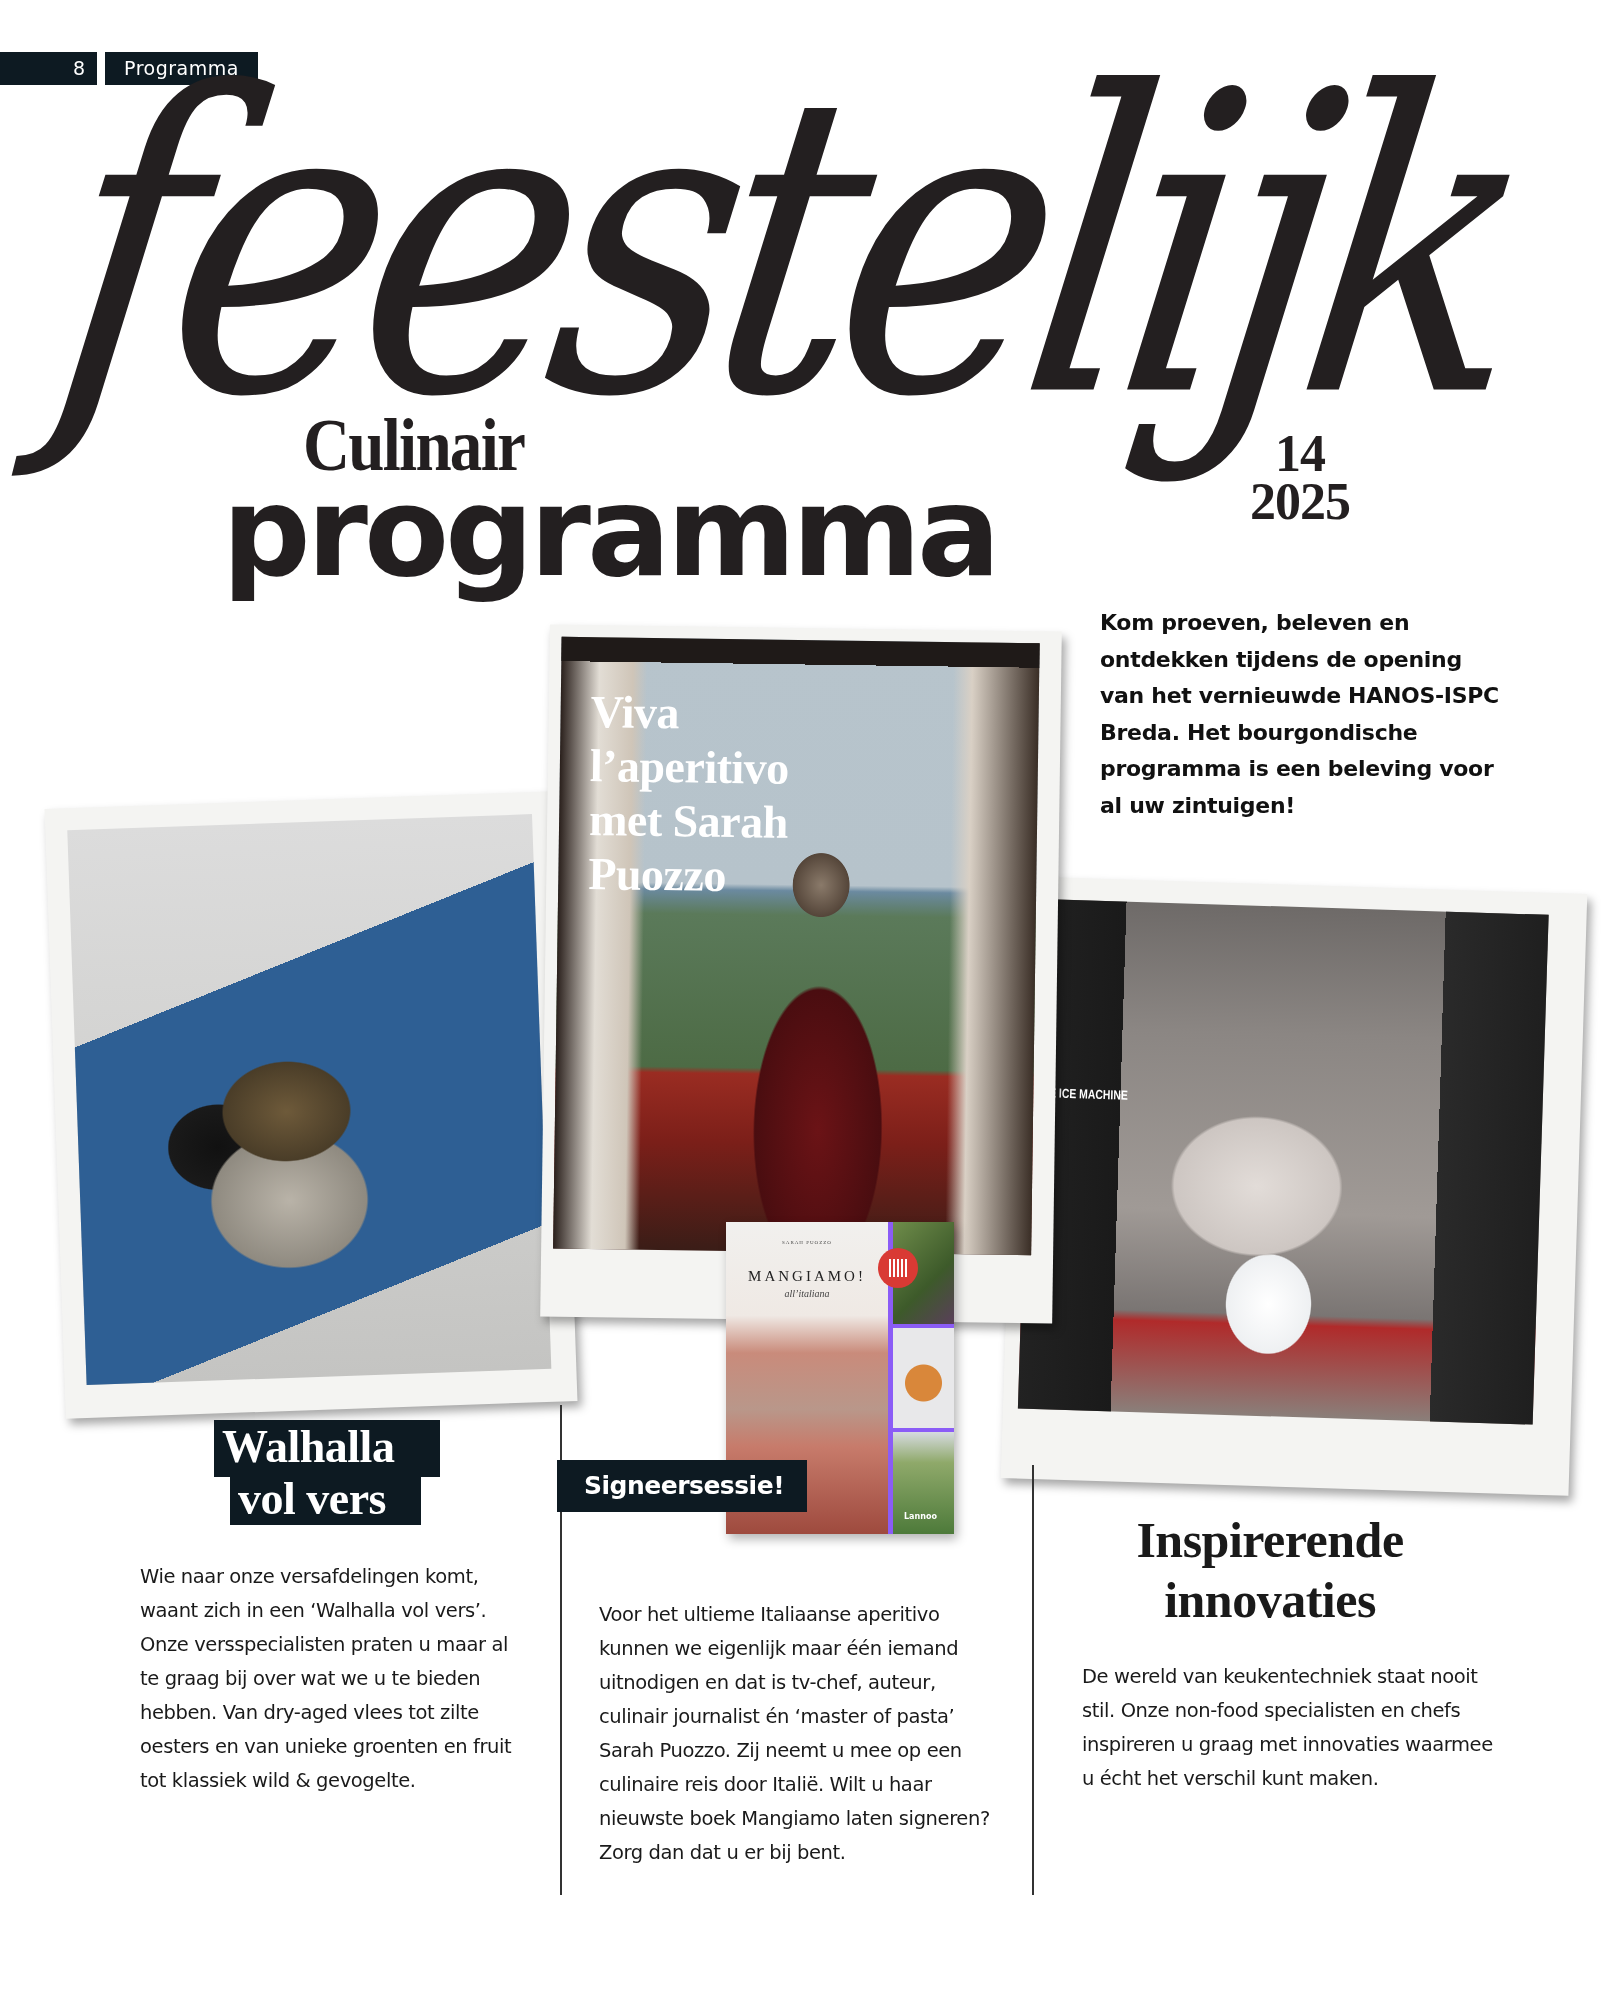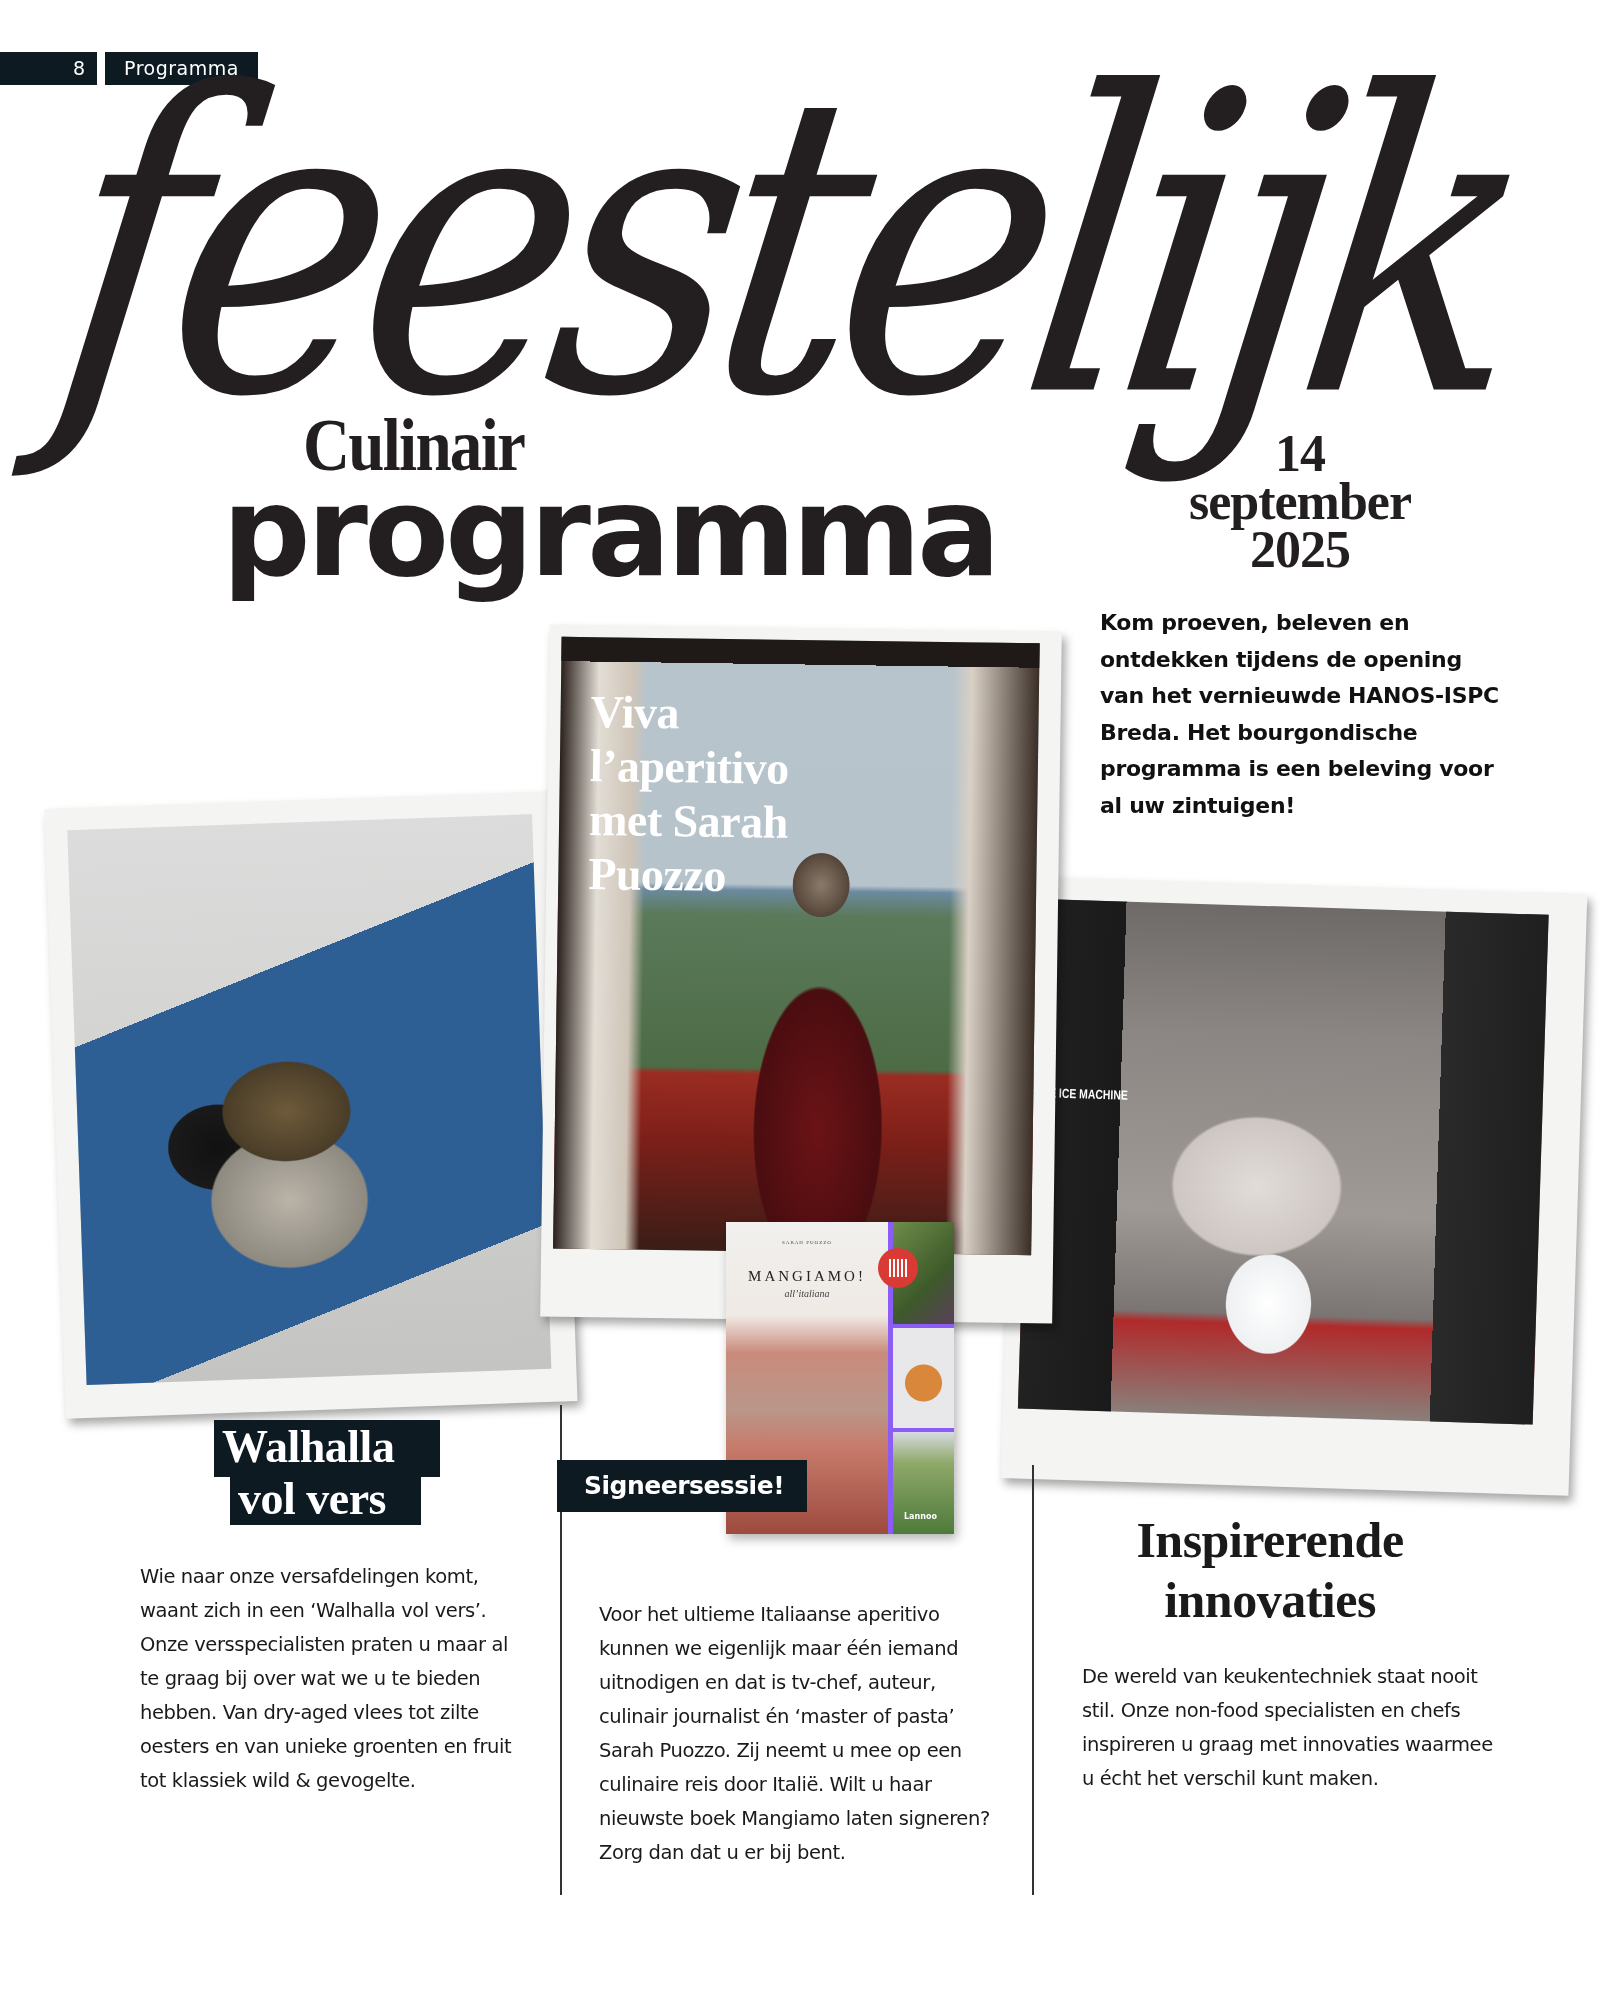--- a/index.html
+++ b/index.html
@@ -115,7 +115,6 @@
 
 <div class="abs date-block">
   <div class="date-line">14</div>
-  <div class="date-line">september</div>
   <div class="date-line">2025</div>
 </div>
 <div class="abs intro">Kom proeven, beleven en ontdekken tijdens de opening van het vernieuwde HANOS-ISPC Breda. Het bourgondische programma is een beleving voor al uw zintuigen!</div>

